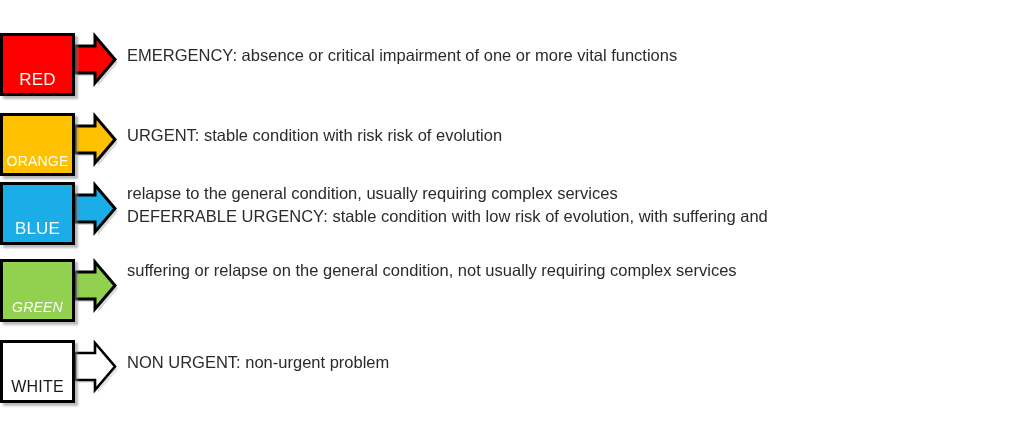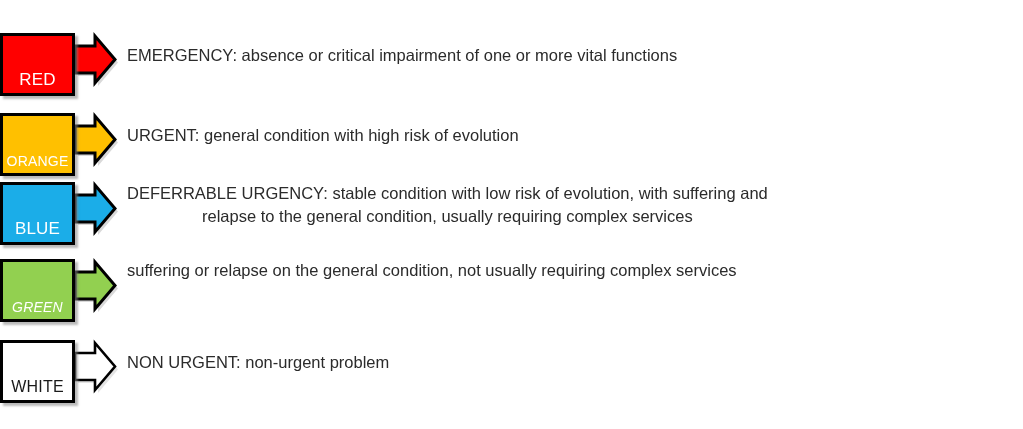--- a/index.html
+++ b/index.html
@@ -88,7 +88,6 @@
   .row-text .txt-line {
     display: block;
     white-space: nowrap;
-    text-align: center;
   }
 </style>
 </head>

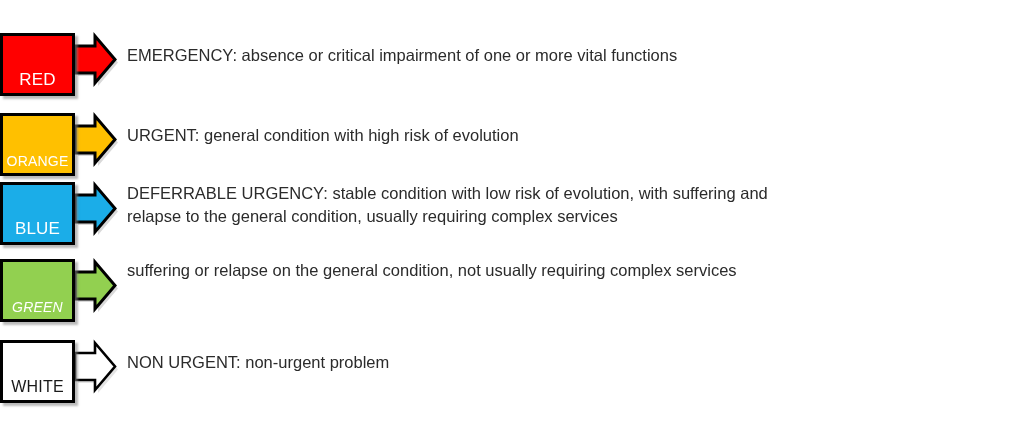--- a/index.html
+++ b/index.html
@@ -121,7 +121,7 @@
       </svg>
     </div>
     <div class="row-text">
-      <span class="txt-line">URGENT: general condition with high risk of evolution</span>
+      <span class="txt-line">URGENT: stable condition with risk risk of evolution</span>
     </div>
   </div>
 

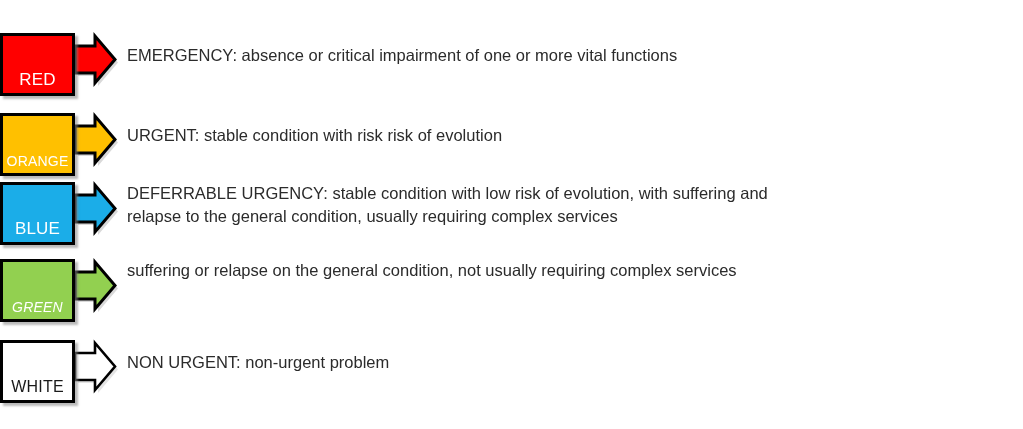--- a/index.html
+++ b/index.html
@@ -136,8 +136,8 @@
       </svg>
     </div>
     <div class="row-text two-line">
+      <span class="txt-line">relapse to the general condition, usually requiring complex services</span>
       <span class="txt-line">DEFERRABLE URGENCY: stable condition with low risk of evolution, with suffering and</span>
-      <span class="txt-line">relapse to the general condition, usually requiring complex services</span>
     </div>
   </div>
 

